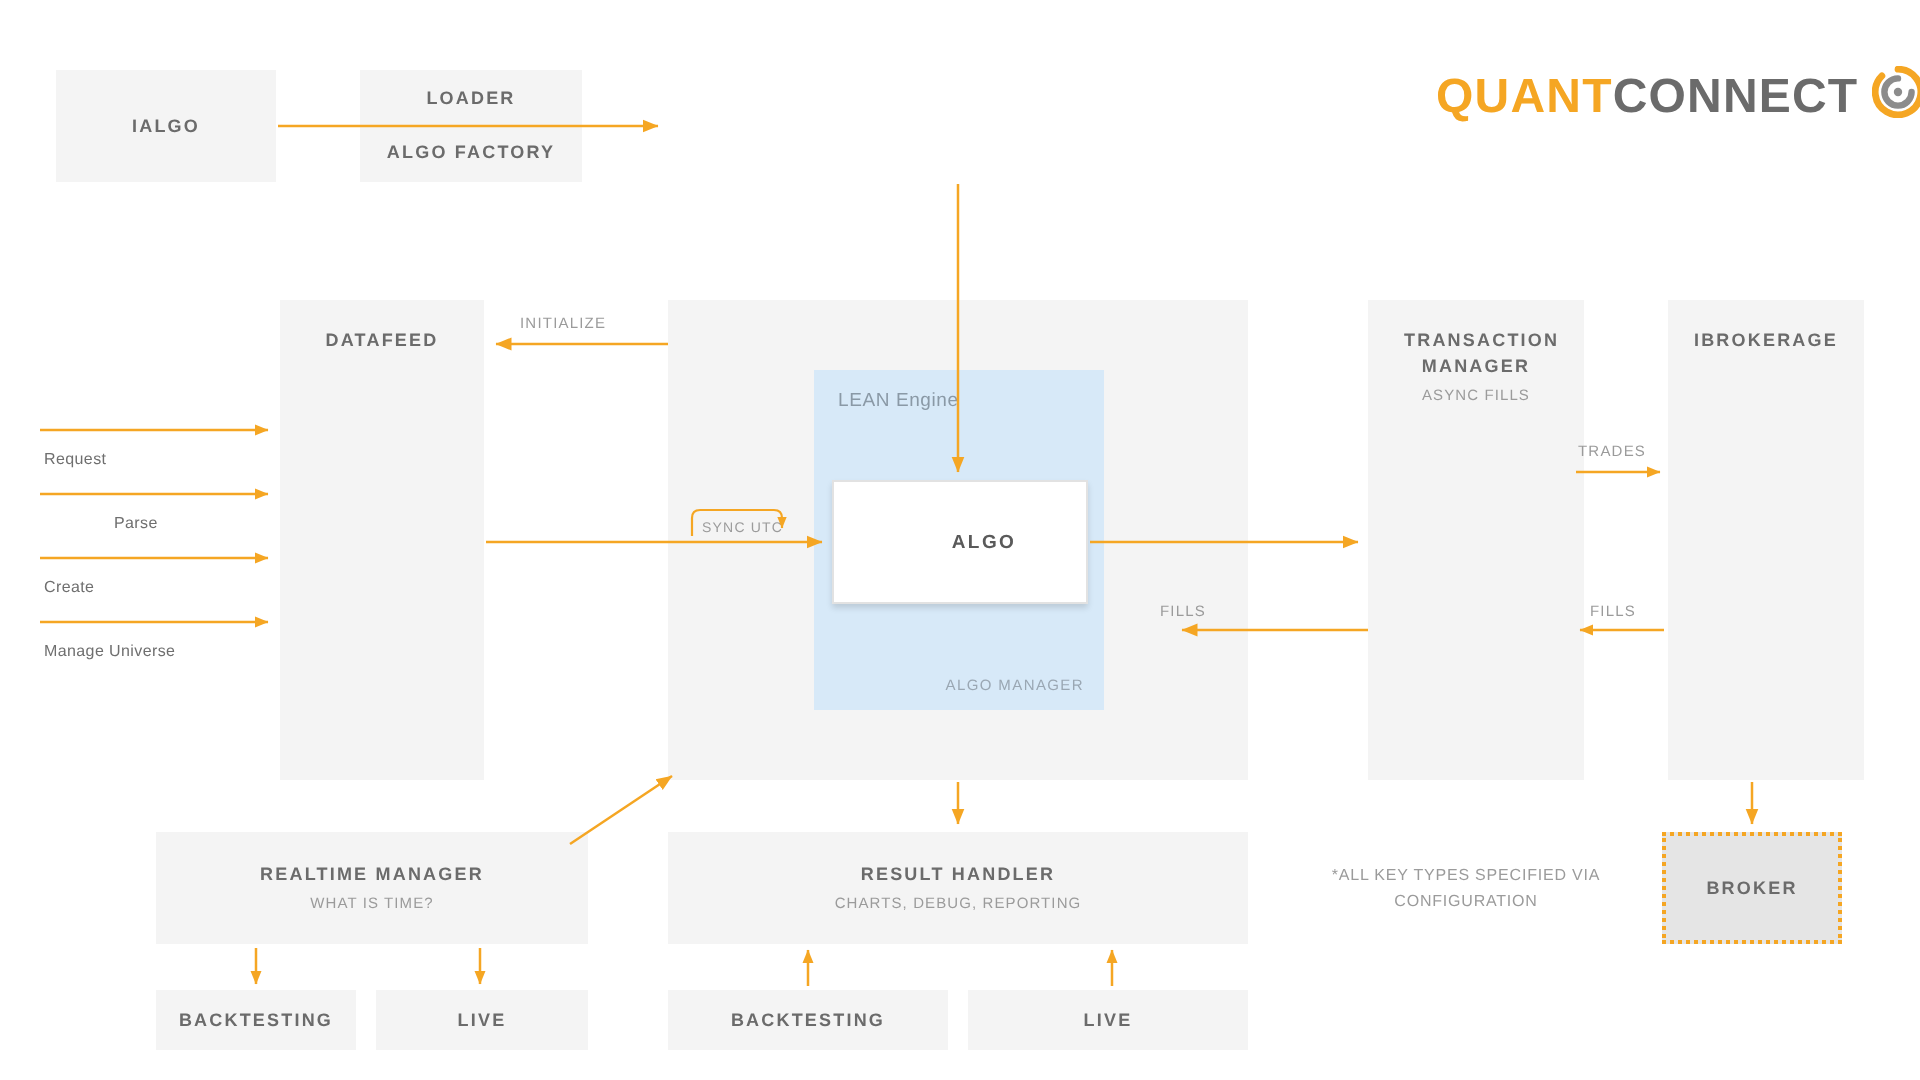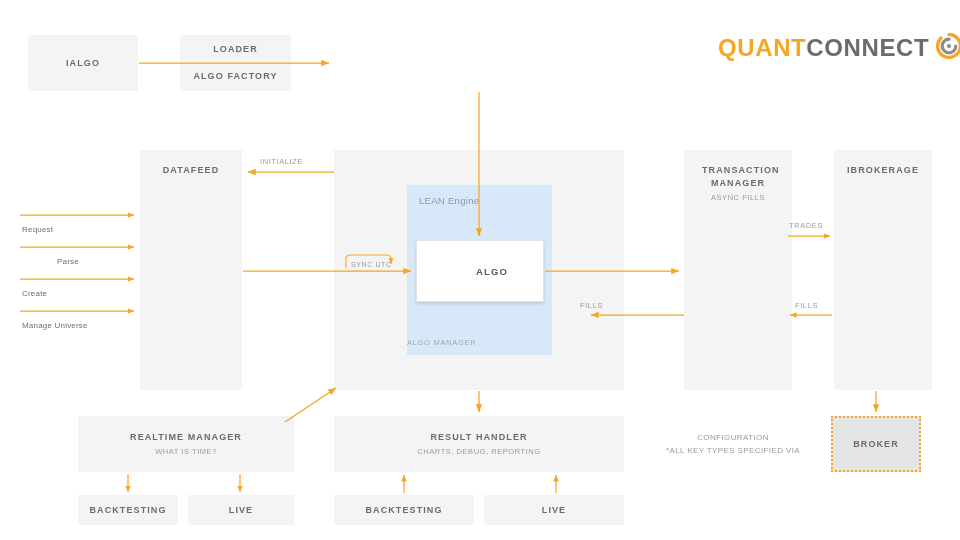--- a/index.html
+++ b/index.html
@@ -41,7 +41,7 @@
     font-size:9.5px;color:#8a99a6;letter-spacing:.3px;
   }
   .lean-foot{
-    position:absolute;left:0;right:10px;bottom:8px;text-align:left;
+    position:absolute;left:0;right:10px;bottom:8px;text-align:right;
     font-size:7.5px;letter-spacing:.7px;color:#9aa7b3;
   }
   .mainloop{

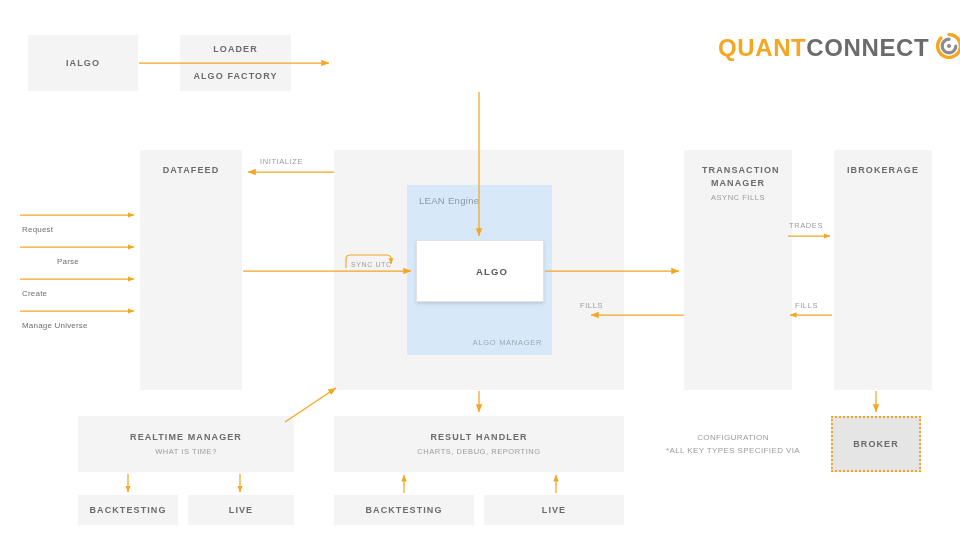--- a/index.html
+++ b/index.html
@@ -148,8 +148,8 @@
   </div>
 
   <div class="note" style="left:648px;top:431px;width:170px;">
+    <div>*ALL KEY TYPES SPECIFIED VIA</div>
     <div>CONFIGURATION</div>
-    <div>*ALL KEY TYPES SPECIFIED VIA</div>
   </div>
 
   <div class="dotted" style="left:831px;top:416px;width:90px;height:56px;">

